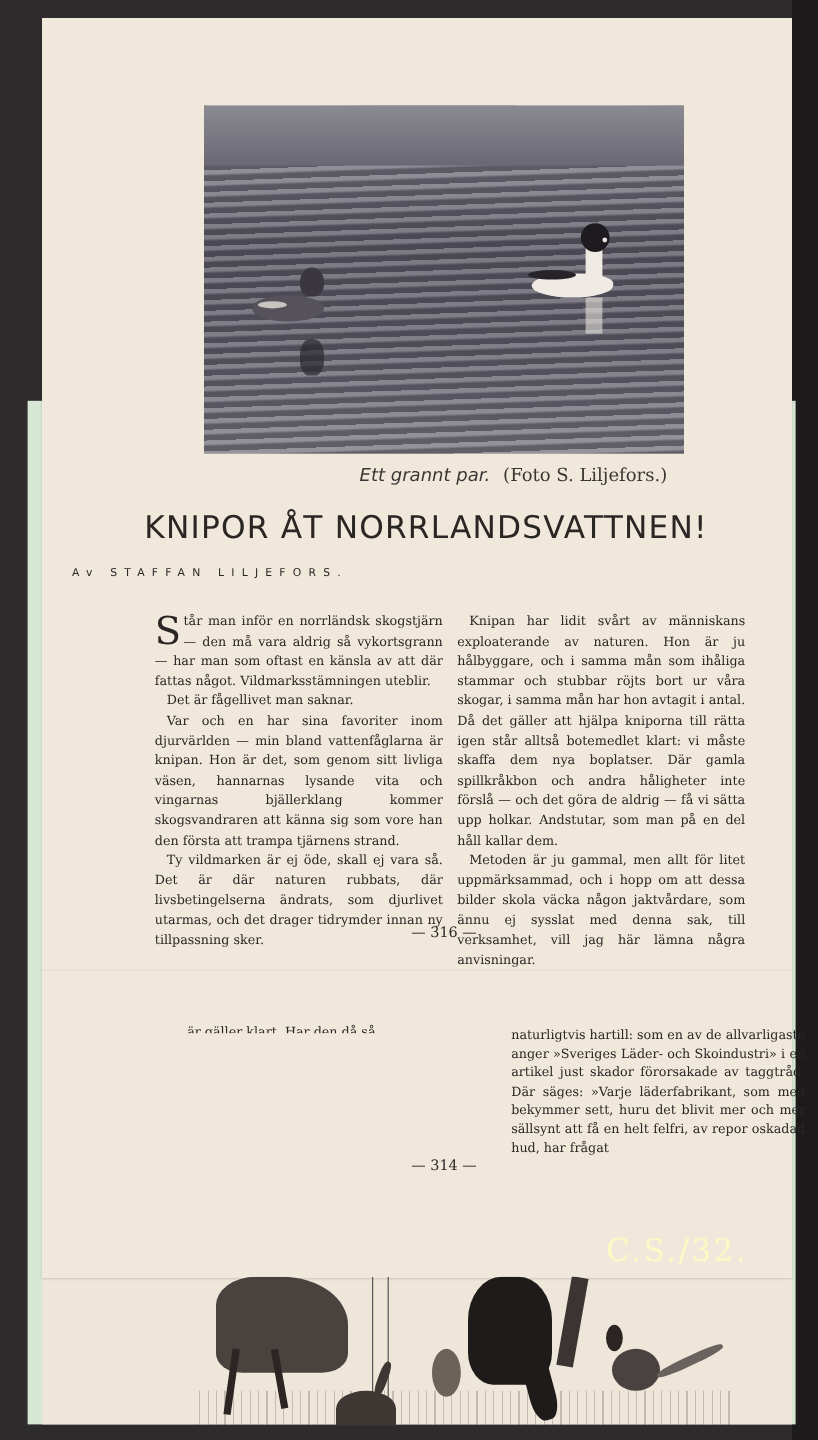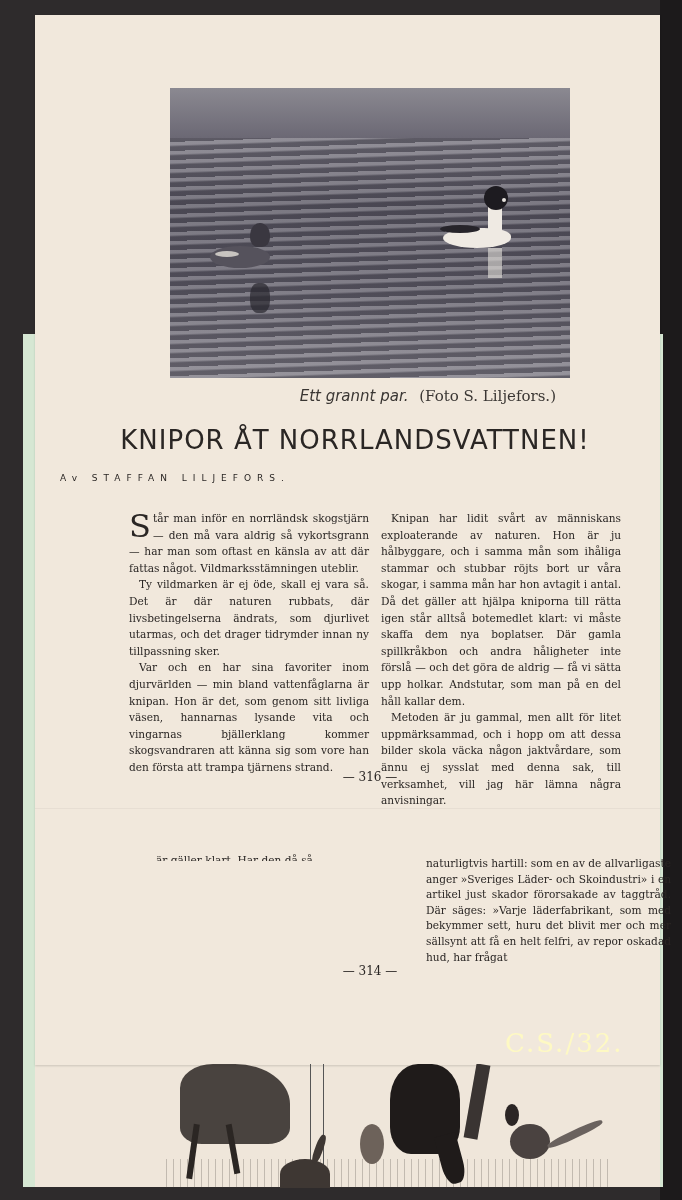--- a/index.html
+++ b/index.html
@@ -140,6 +140,7 @@
 
 <div class="col col-left">
   <p class="first"><span class="dropcap">S</span><span>tår man inför en norrländsk skogstjärn — den må vara aldrig så vykortsgrann — har man som oftast en känsla av att där fattas något. Vildmarksstämningen uteblir.</span></p>
+  <p>Det är fågellivet man saknar.</p>
   <p>Ty vildmarken är ej öde, skall ej vara så. Det är där naturen rubbats, där livsbetingelserna ändrats, som djurlivet utarmas, och det drager tidrymder innan ny tillpassning sker.</p>
   <p>Var och en har sina favoriter inom djurvärlden — min bland vattenfåglarna är knipan. Hon är det, som genom sitt livliga väsen, hannarnas lysande vita och vingarnas bjällerklang kommer skogsvandraren att känna sig som vore han den första att trampa tjärnens strand.</p>
 </div>

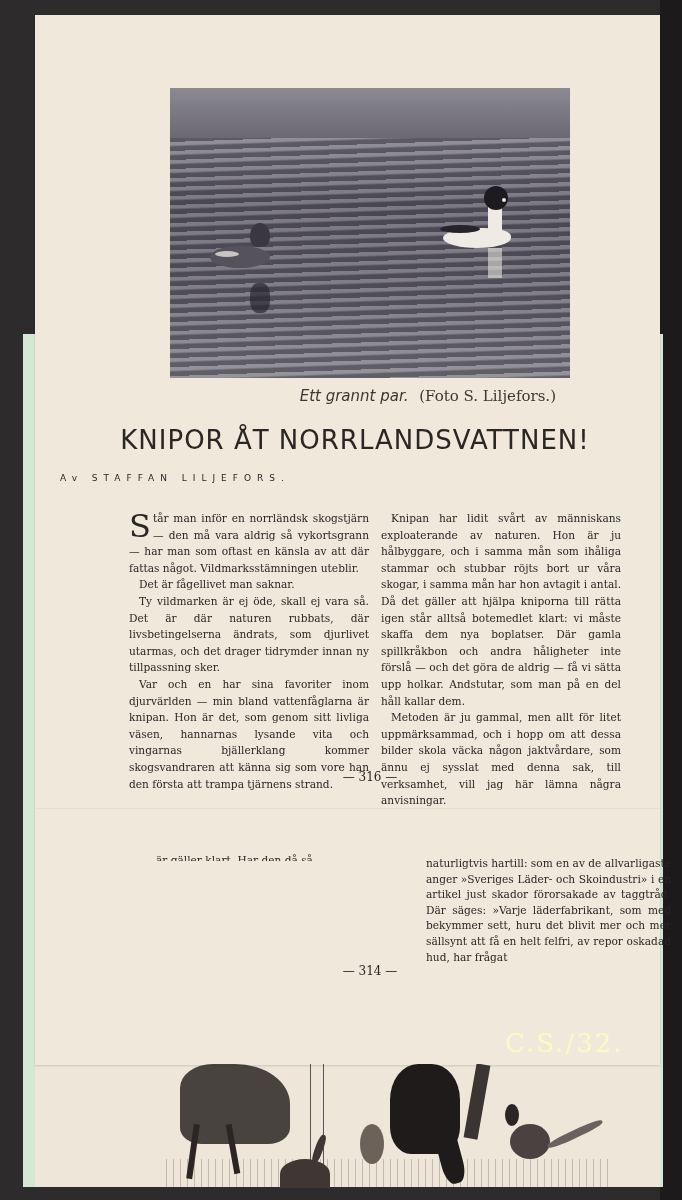--- a/index.html
+++ b/index.html
@@ -141,8 +141,8 @@
 <div class="col col-left">
   <p class="first"><span class="dropcap">S</span><span>tår man inför en norrländsk skogstjärn — den må vara aldrig så vykortsgrann — har man som oftast en känsla av att där fattas något. Vildmarksstämningen uteblir.</span></p>
   <p>Det är fågellivet man saknar.</p>
+  <p>Var och en har sina favoriter inom djurvärlden — min bland vattenfåglarna är knipan. Hon är det, som genom sitt livliga väsen, hannarnas lysande vita och vingarnas bjällerklang kommer skogsvandraren att känna sig som vore han den första att trampa tjärnens strand.</p>
   <p>Ty vildmarken är ej öde, skall ej vara så. Det är där naturen rubbats, där livsbetingelserna ändrats, som djurlivet utarmas, och det drager tidrymder innan ny tillpassning sker.</p>
-  <p>Var och en har sina favoriter inom djurvärlden — min bland vattenfåglarna är knipan. Hon är det, som genom sitt livliga väsen, hannarnas lysande vita och vingarnas bjällerklang kommer skogsvandraren att känna sig som vore han den första att trampa tjärnens strand.</p>
 </div>
 
 <div class="col col-right">

